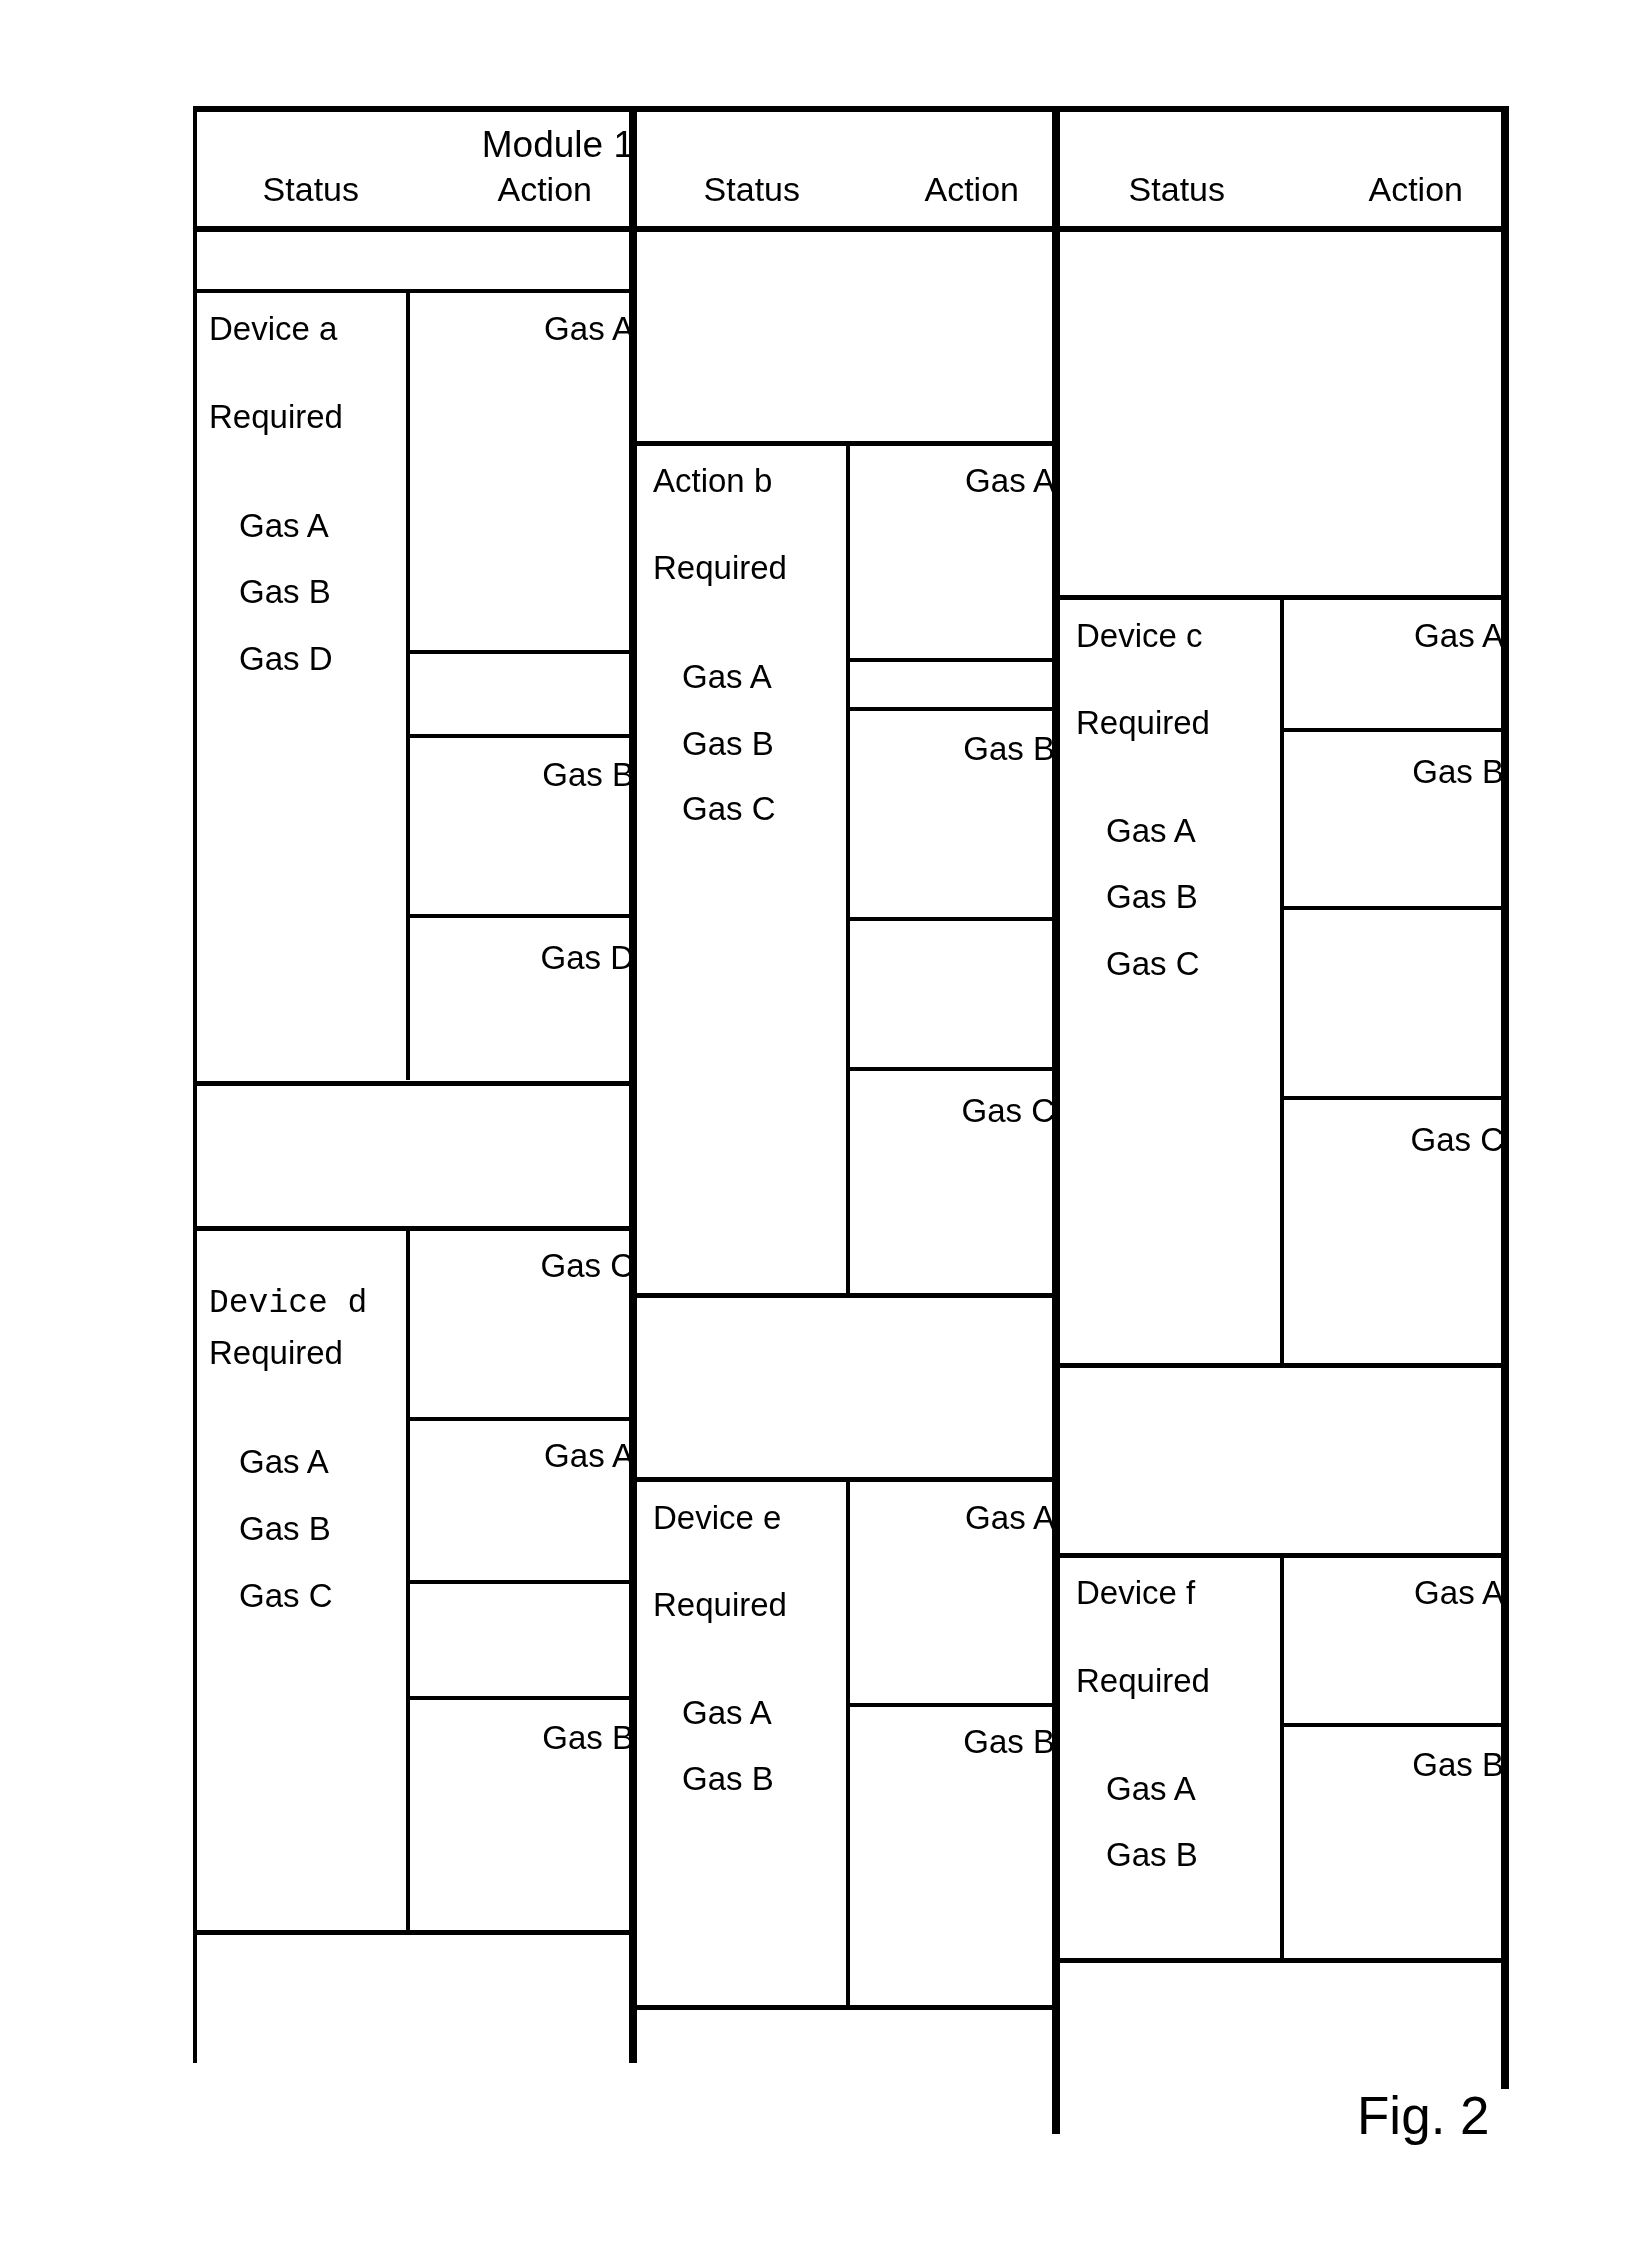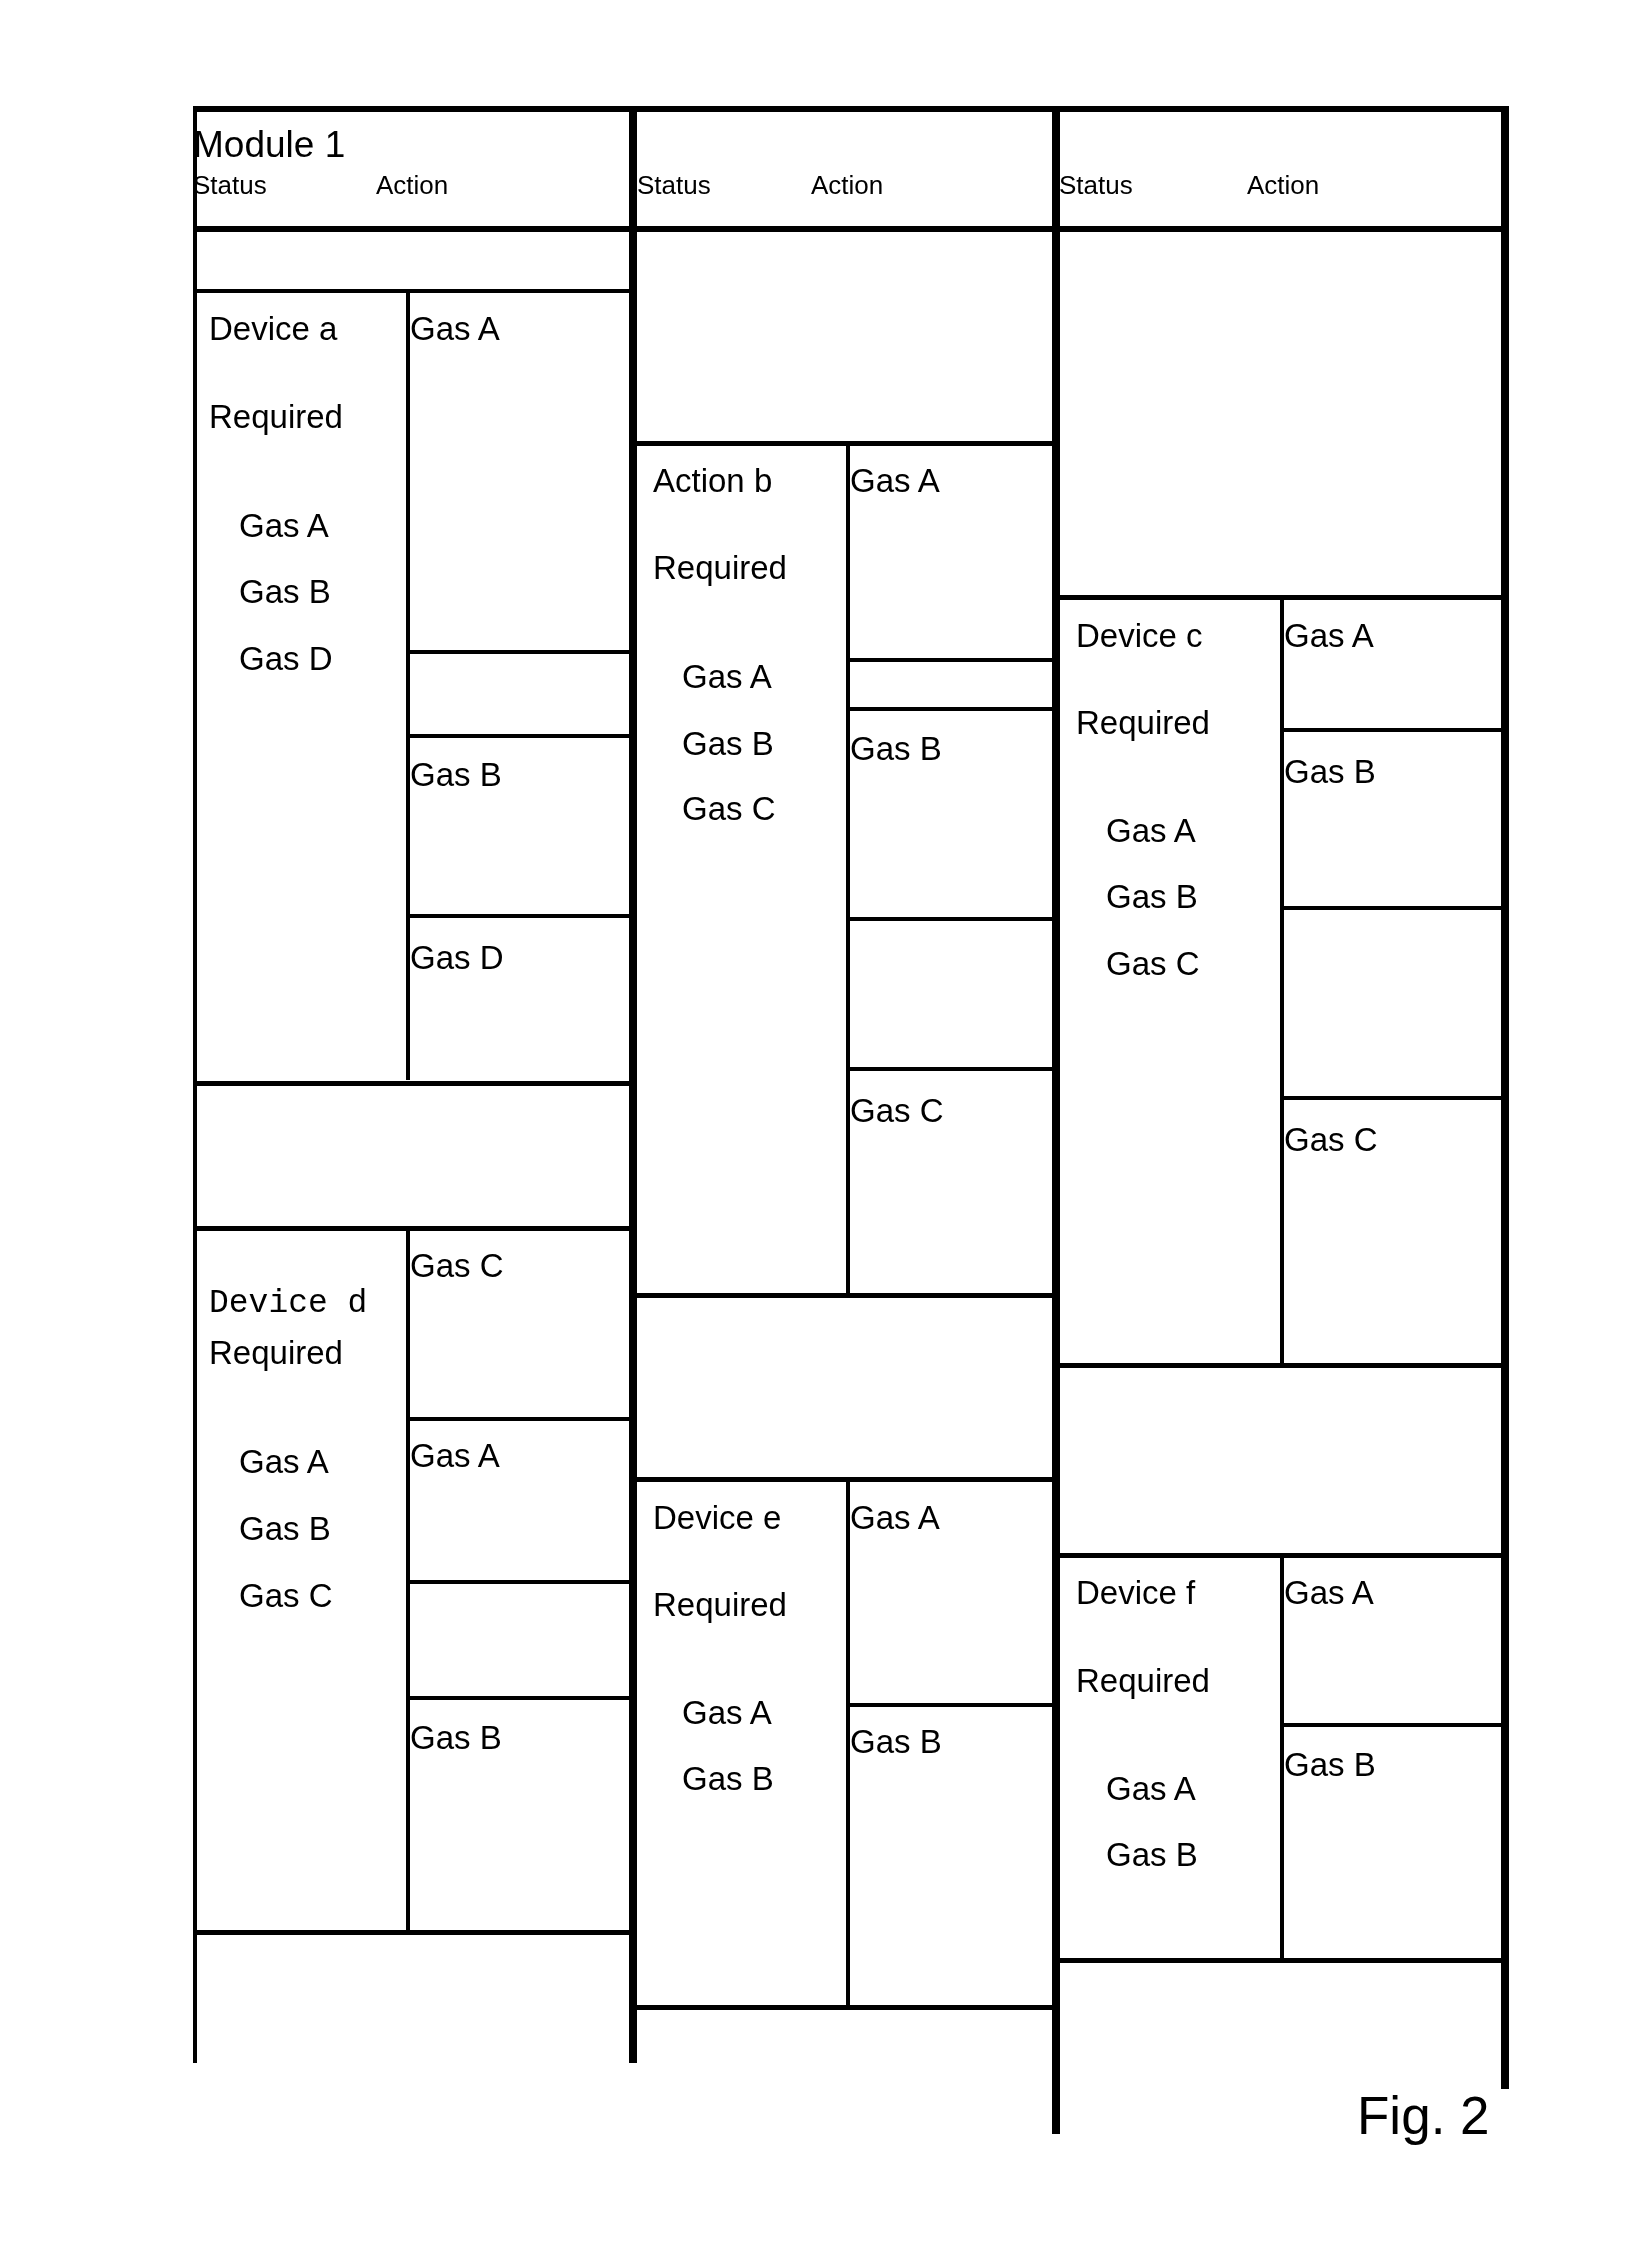--- a/index.html
+++ b/index.html
@@ -44,7 +44,7 @@
     color: #000000;
   }
   .txt.center {
-    text-align: left;
+    text-align: right;
   }
   .hdr-module {
     font-size: 37px;

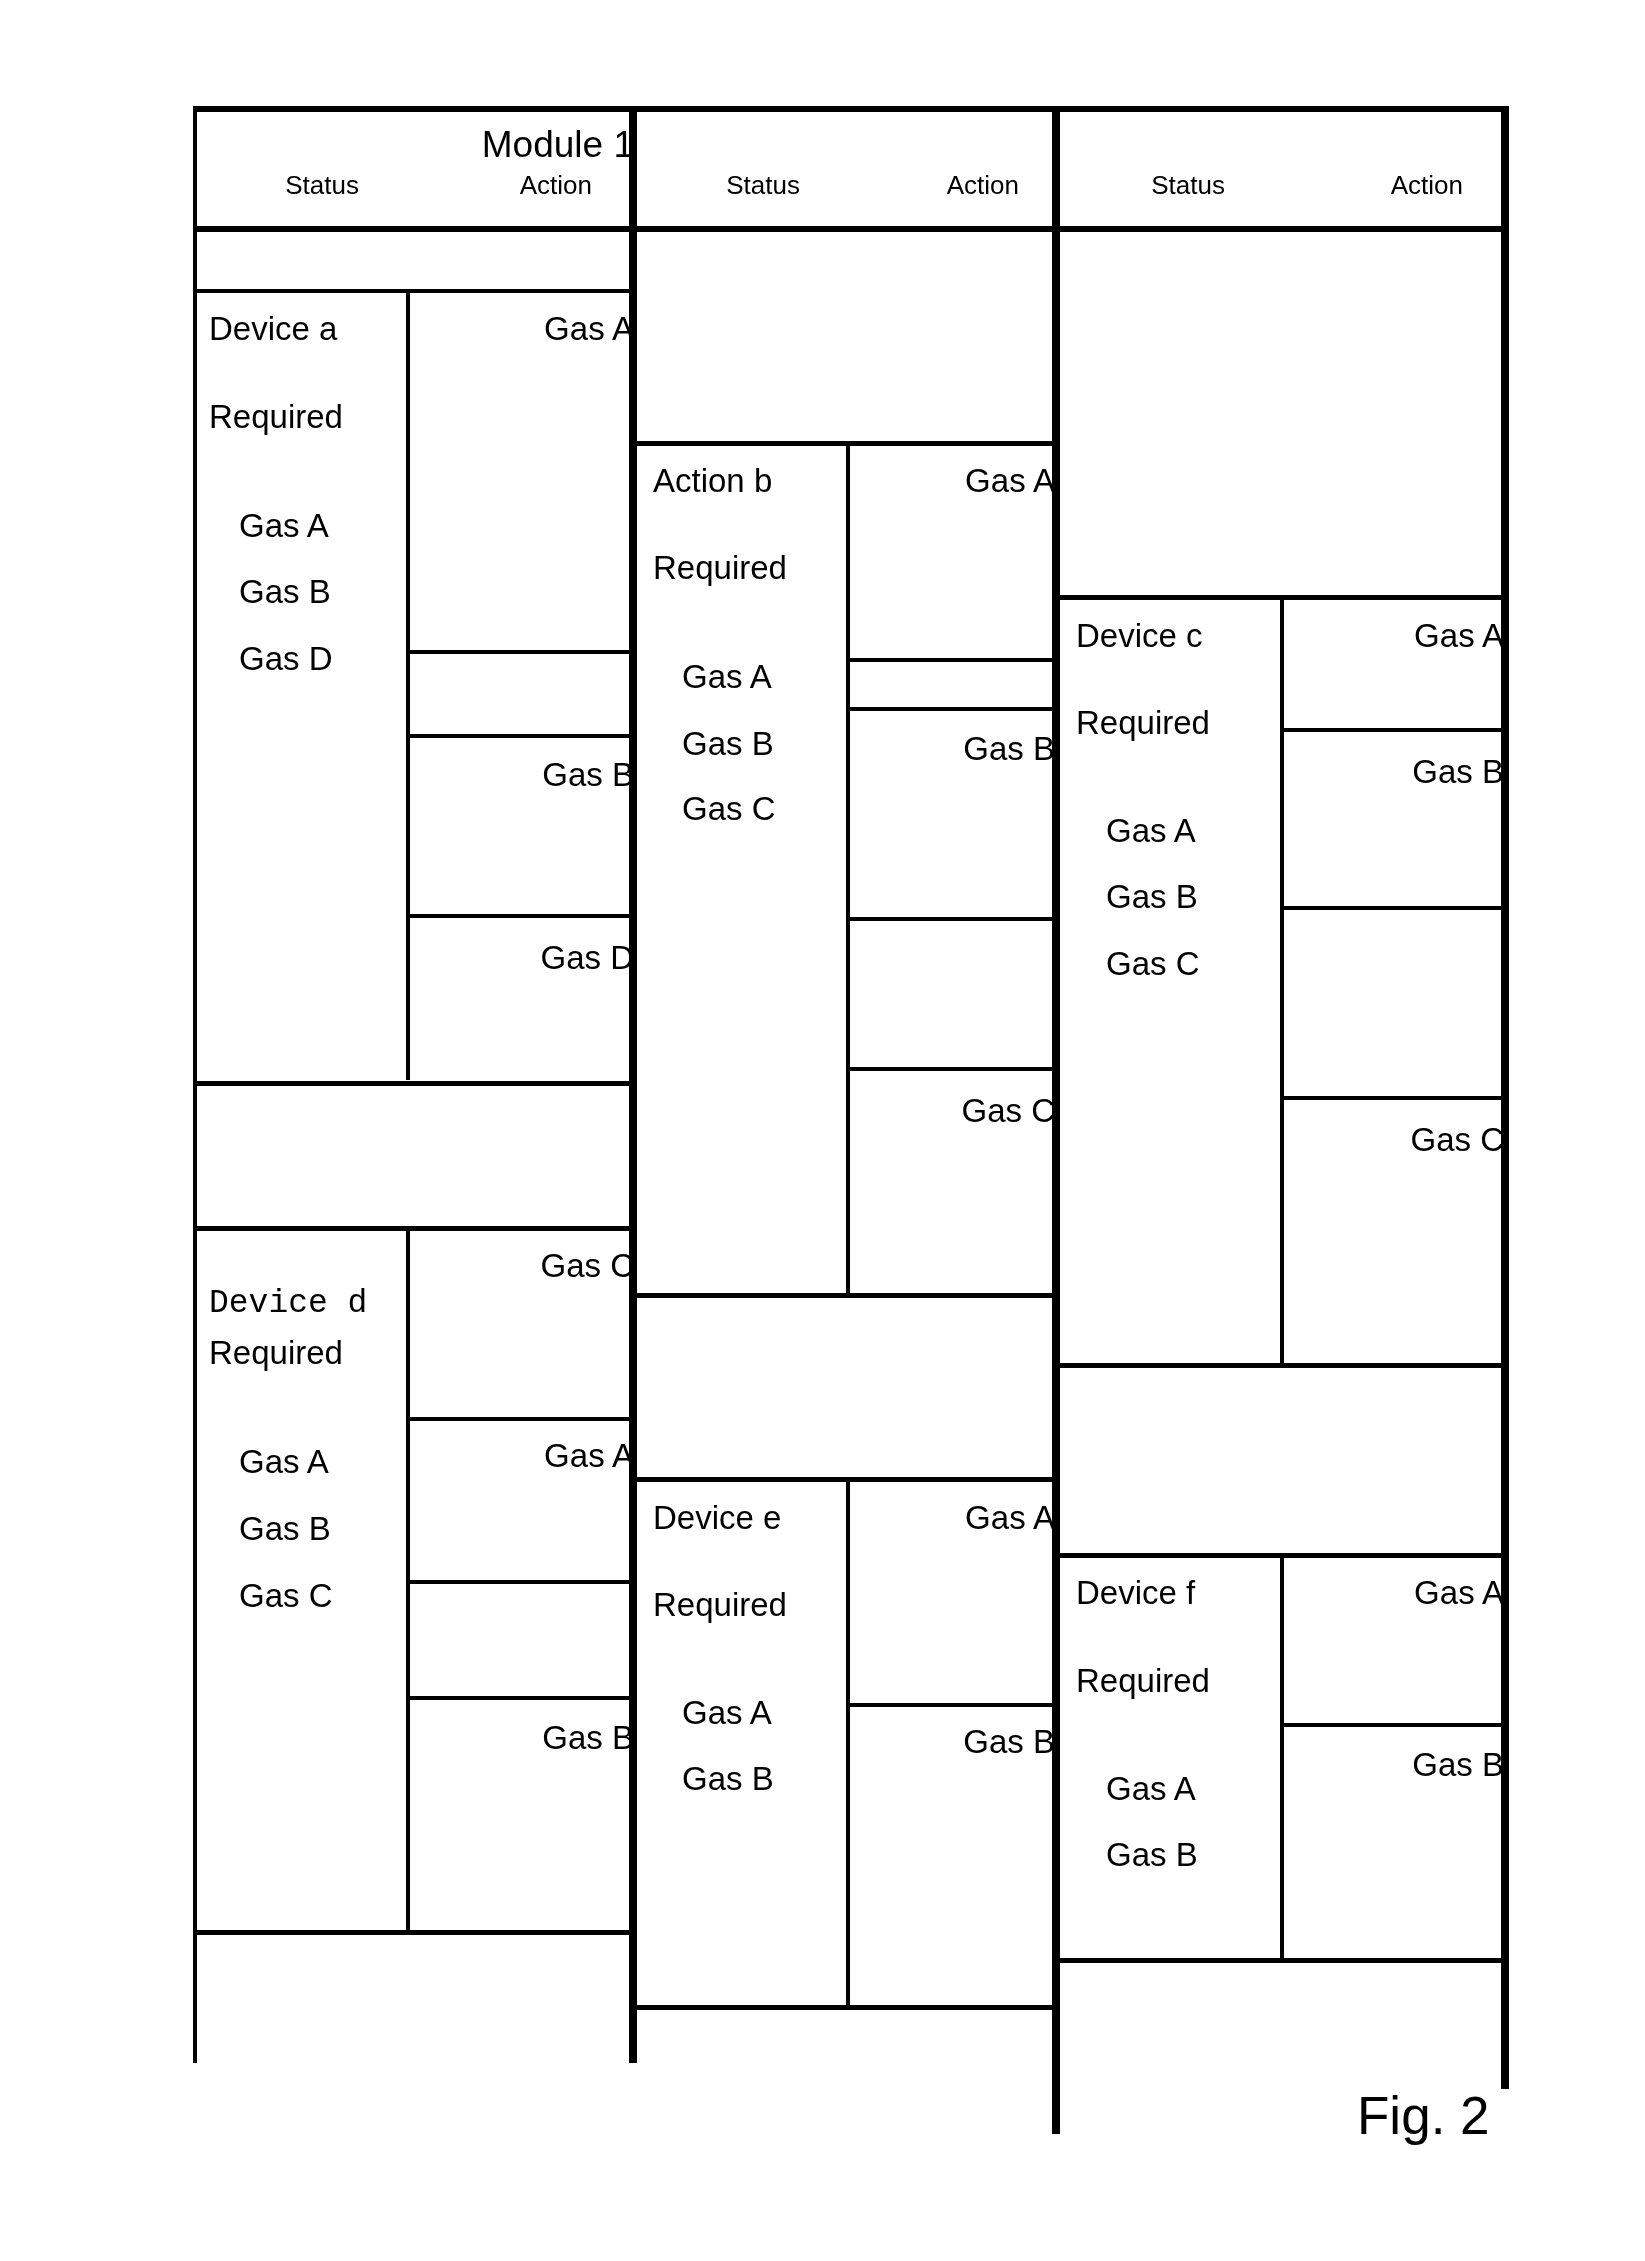--- a/index.html
+++ b/index.html
@@ -50,7 +50,7 @@
     font-size: 37px;
   }
   .hdr-col {
-    font-size: 26px;
+    font-size: 34px;
   }
   .fig-caption {
     position: absolute;

